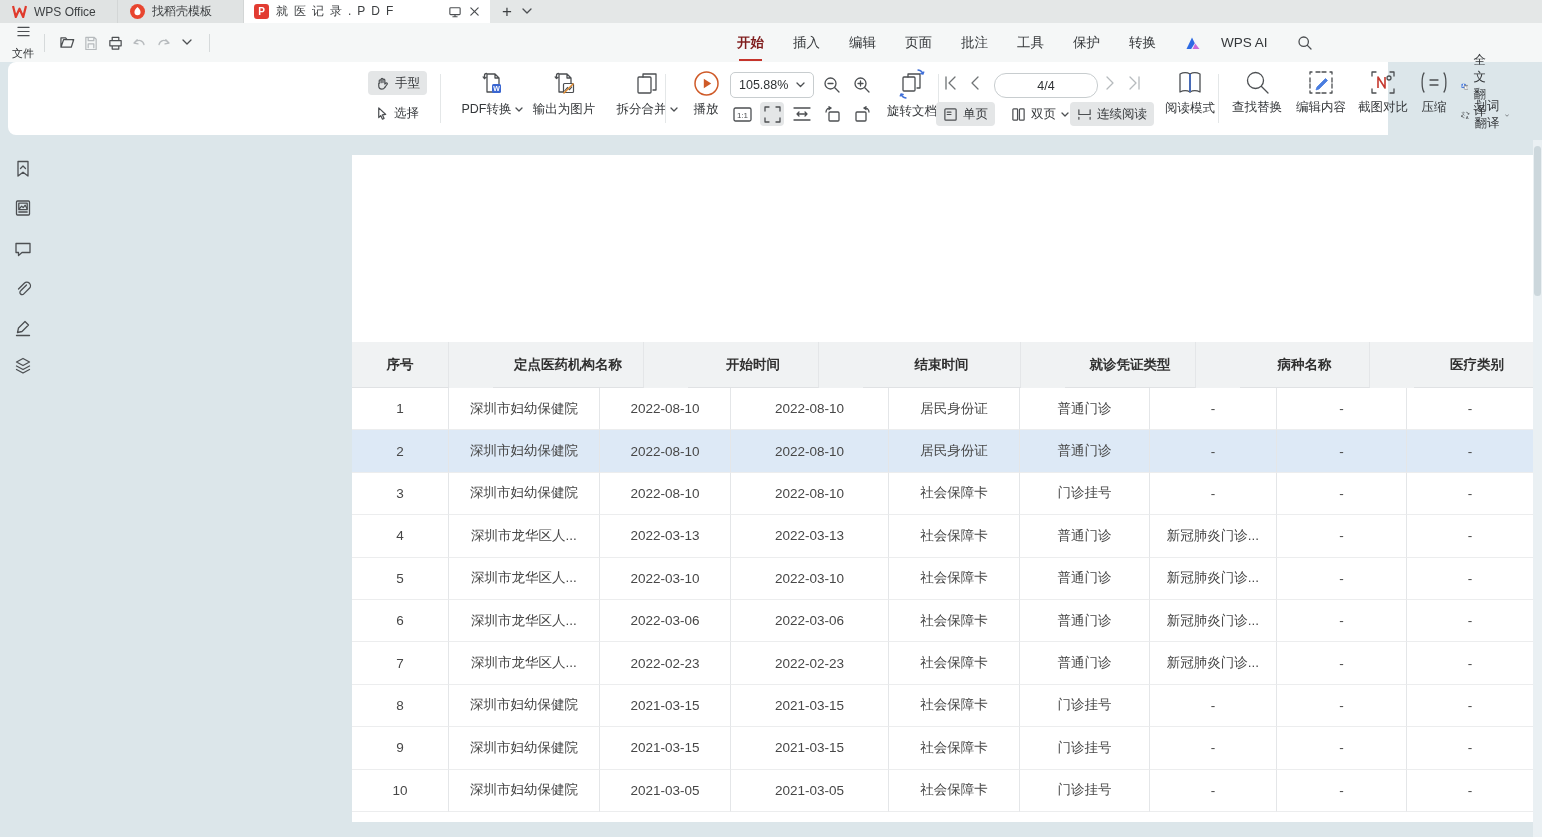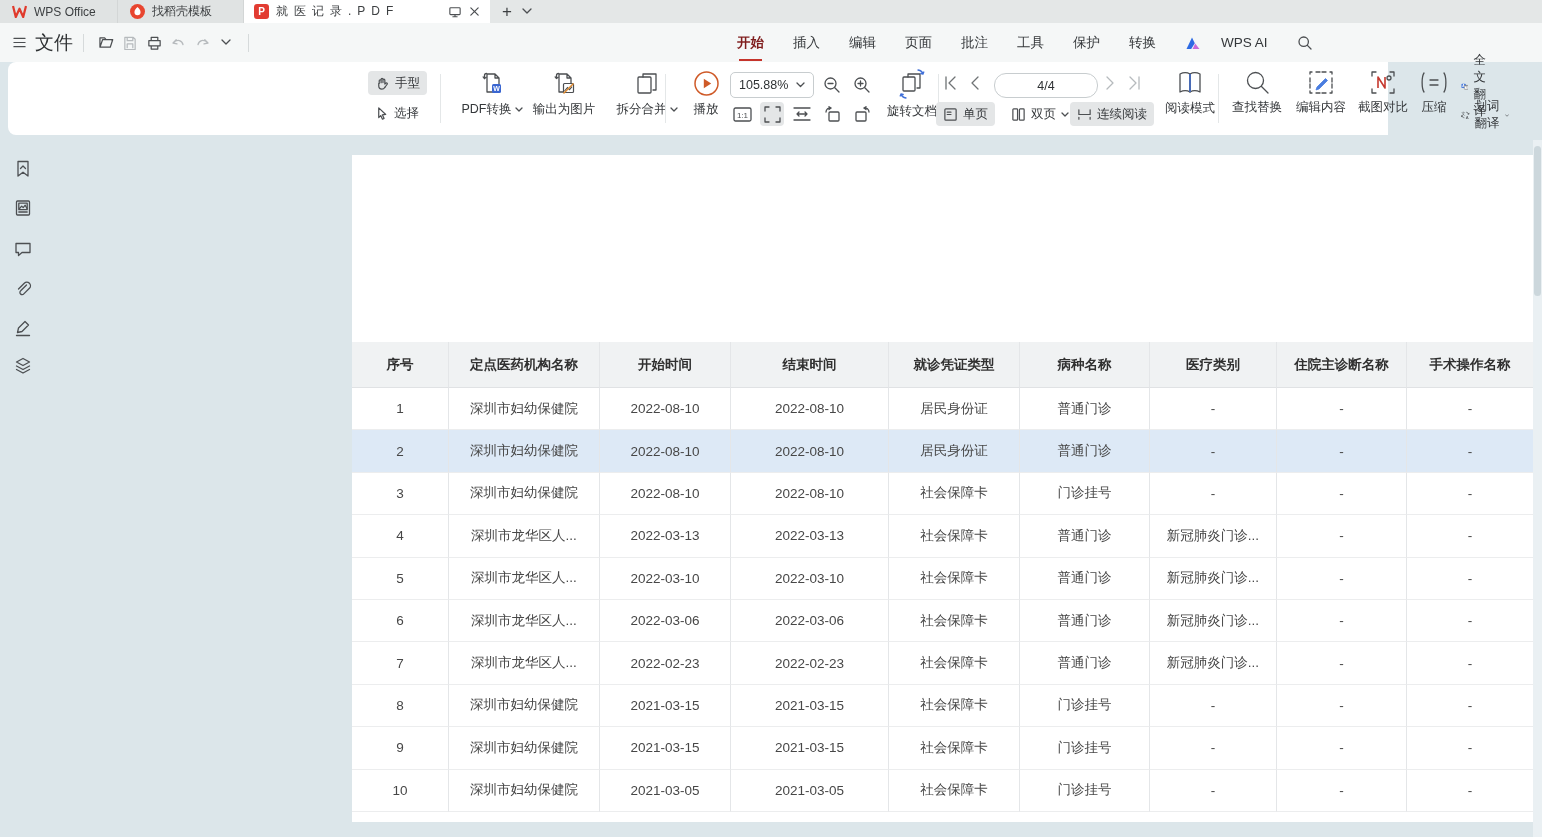--- a/index.html
+++ b/index.html
@@ -23,7 +23,7 @@
 
   
   .menubar { position:absolute; left:0; top:23px; width:1542px; height:39px; background:#f5f7f7; display:flex; align-items:center; }
-  .file-area { display:flex; align-items:center; gap:8px; padding-left:12px; font-size:19px; color:#2f3234; }
+  .file-area { display:flex; align-items:center; gap:8px; padding-left:12px; font-size:11px; color:#2f3234;flex-direction:column; }
   .qdiv { width:1px; height:18px; background:#d6dadb; margin:0 10px; }
   .qbtn { width:24px; height:24px; display:flex; align-items:center; justify-content:center; }
   .menus { position:absolute; left:737px; top:0; height:39px; display:flex; align-items:center; gap:29px; font-size:13.5px; color:#34373a; }

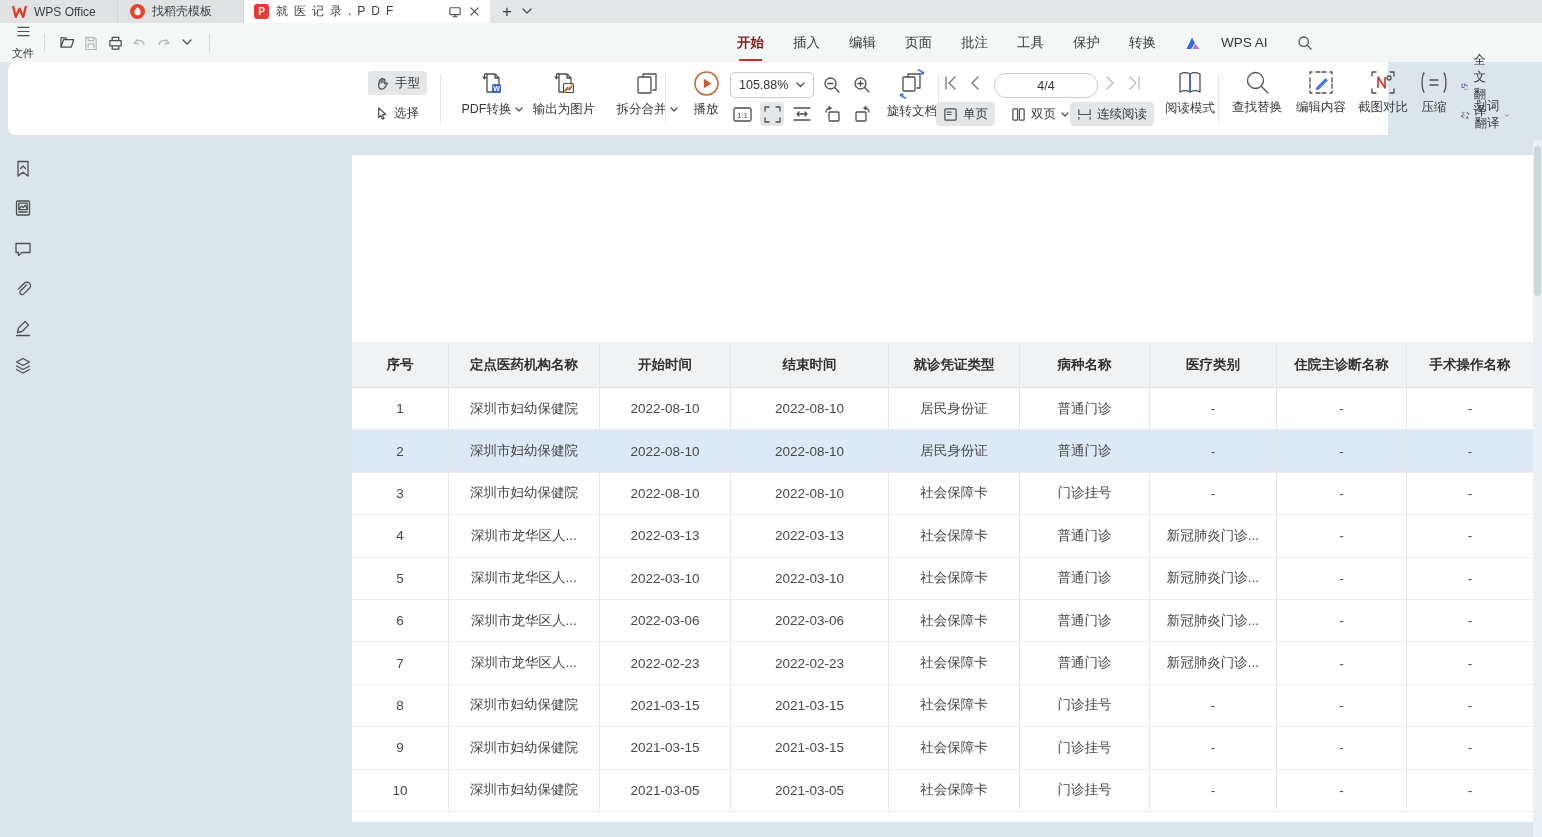--- a/index.html
+++ b/index.html
@@ -56,7 +56,7 @@
 
   .pdf-table { position:absolute; left:0; top:187px; width:1181px; filter:blur(0.3px); }
   .t-row { display:grid; grid-template-columns:97px 151px 131px 158px 131px 130px 127px 130px 126px; height:42.4px; }
-  .t-row.head { height:46px; background:#f0f2f3; }
+  .t-row.head { height:46px; background:#f0f2f3;gap:44px; }
   .t-cell { display:flex; align-items:center; justify-content:center; font-size:13.5px; color:#474747; border-right:1px solid #e4e6e8; border-bottom:1px solid #ecedee; overflow:hidden; white-space:nowrap; }
   .t-row .t-cell:last-child { border-right:none; }
   .t-row.head .t-cell { font-weight:bold; color:#303030; border-bottom:1px solid #e0e2e4; }

